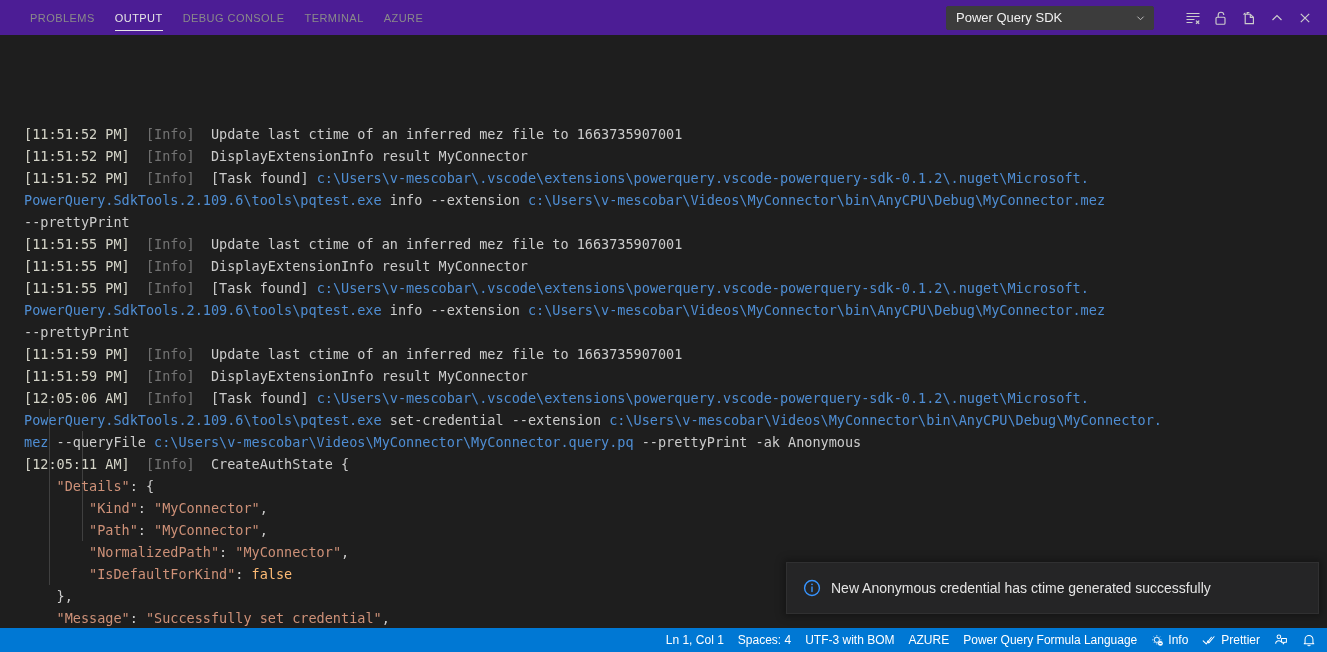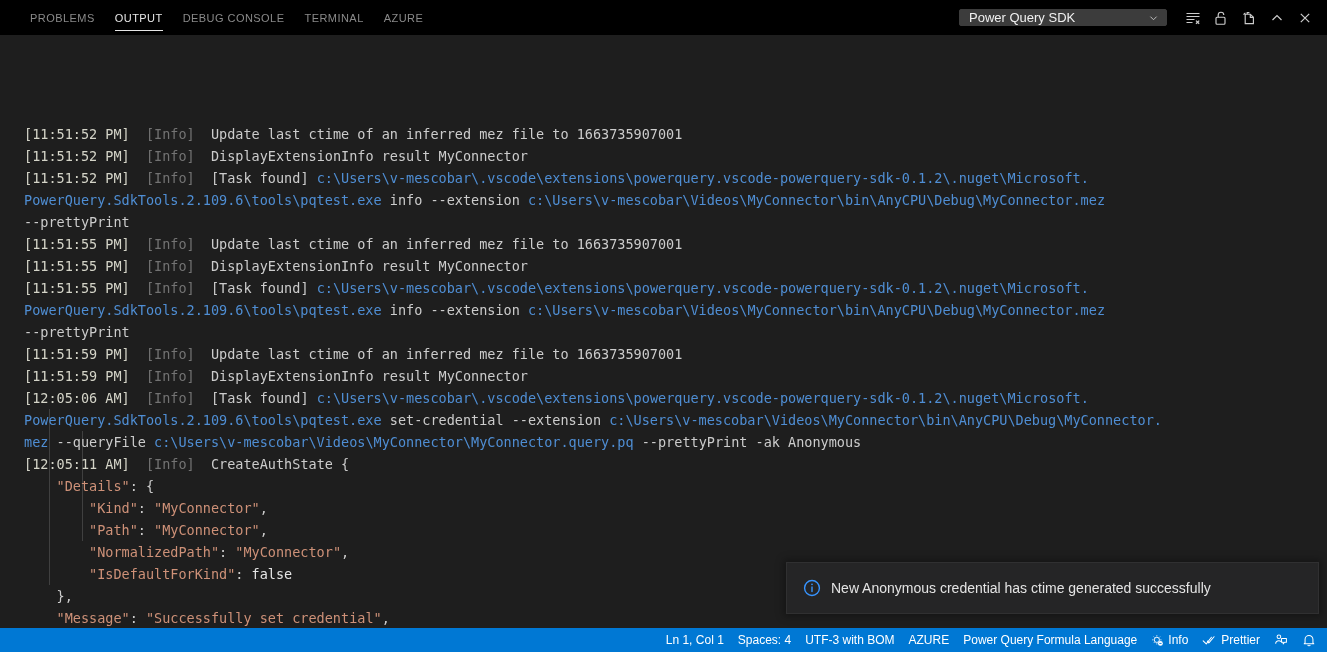--- a/index.html
+++ b/index.html
@@ -22,7 +22,7 @@
   .panel-header {
     position: absolute; top: 0; left: 0;
     width: 1327px; height: 35px;
-    background: #000000;
+    background: #4c1d95;
     display: flex; align-items: center;
     box-sizing: border-box;
   }

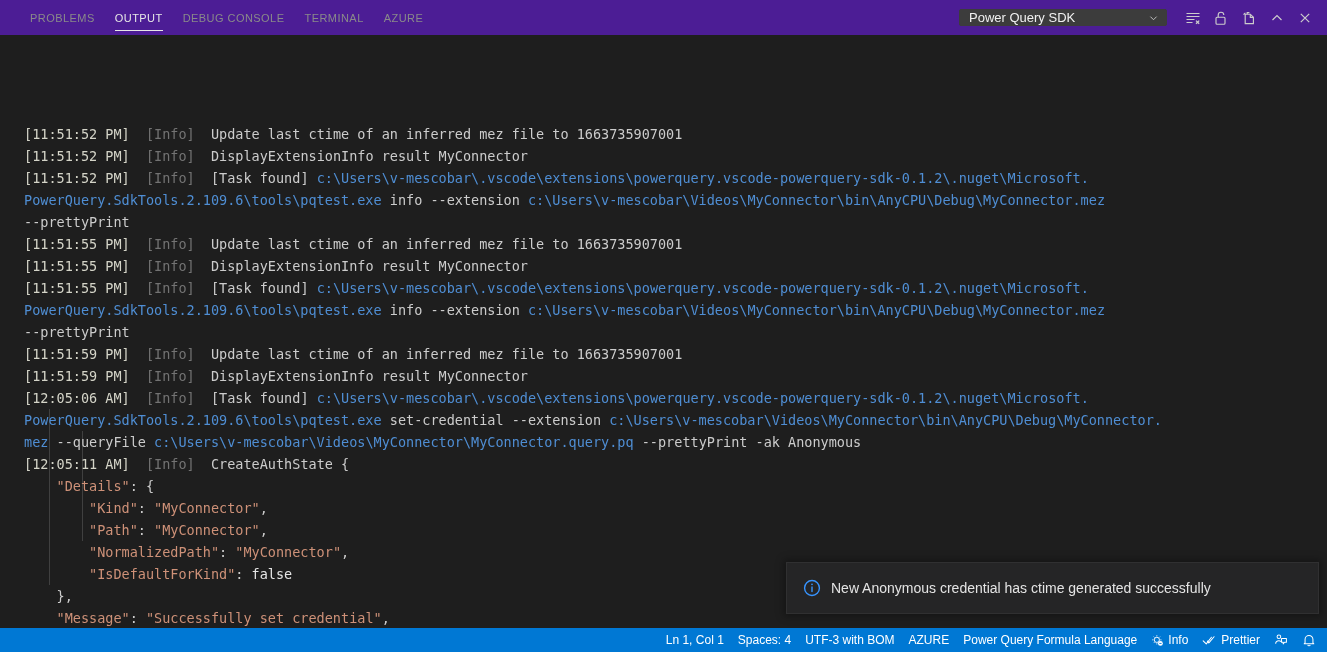--- a/index.html
+++ b/index.html
@@ -62,7 +62,7 @@
   }
   .select-wrap {
     position: relative;
-    height: 17px;
+    height: 24px;
     min-width: 208px;
     background: #3c3c3c;
     border: 1px solid #3c3c3c;
@@ -70,7 +70,7 @@
     display: flex; align-items: center;
     padding: 0 22px 0 9px;
     box-sizing: border-box;
-    margin-right: 12px;
+    margin-right: 25px;
     cursor: pointer;
   }
   .select-label {

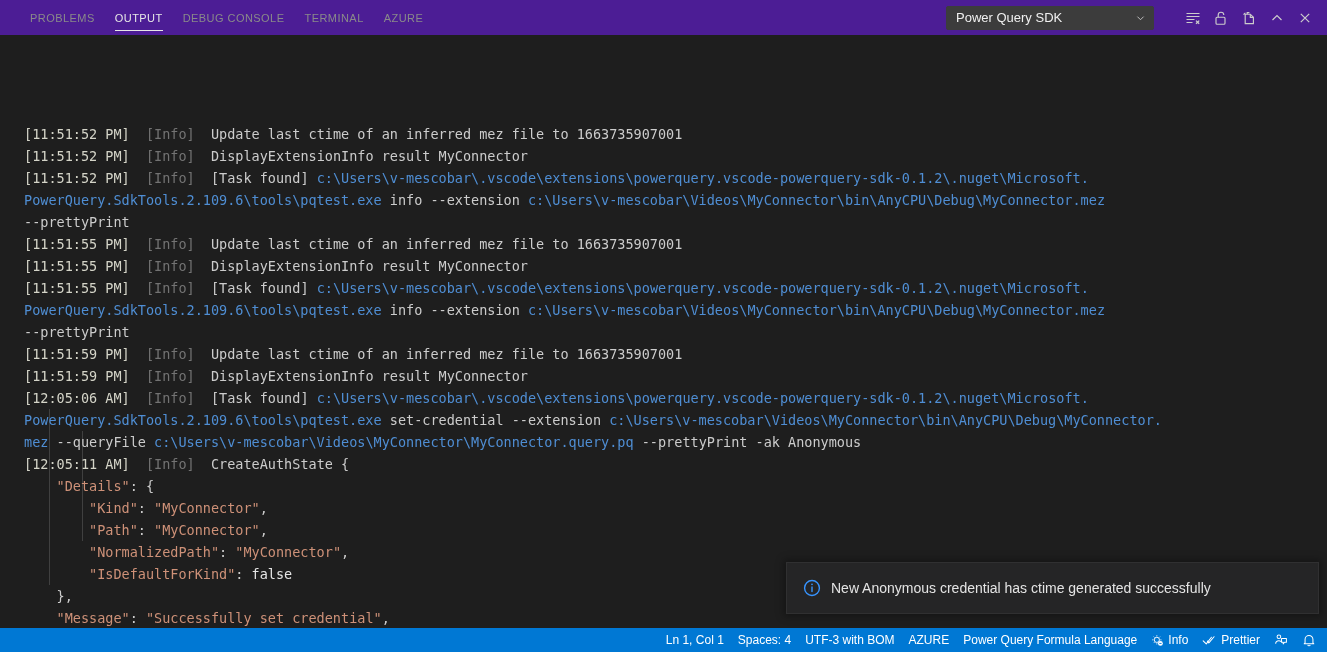--- a/index.html
+++ b/index.html
@@ -123,7 +123,7 @@
   .c-path { color: #4f8ed4; }
   .c-key  { color: #ce9178; }
   .c-str  { color: #ce9178; }
-  .c-bool { color: #e5e5e5; }
+  .c-bool { color: #fdba74; }
   .c-punc { color: #cccccc; }
 
   

